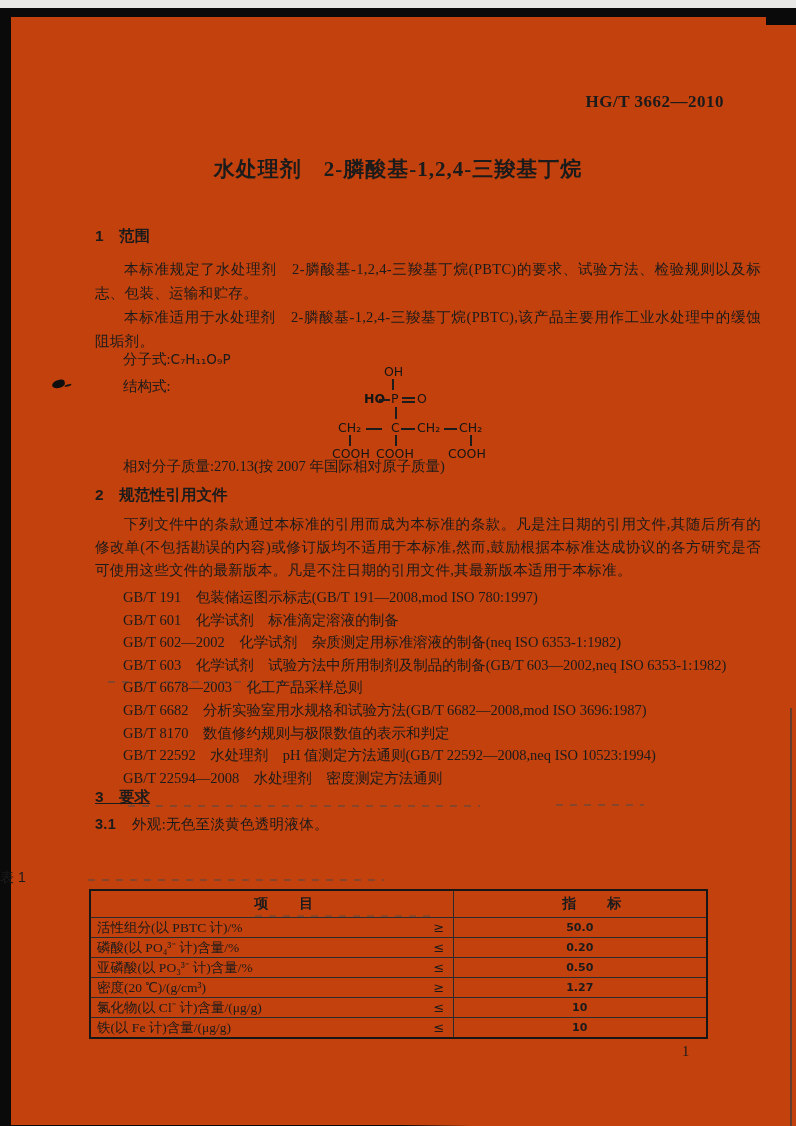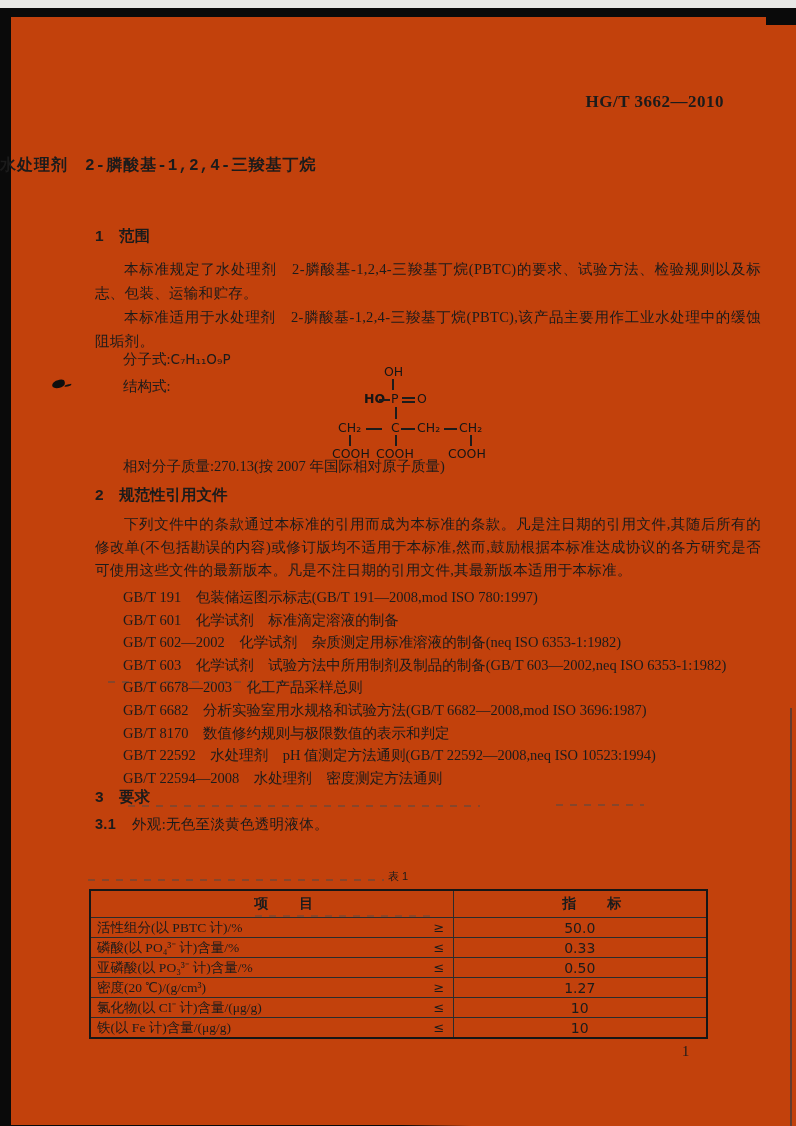--- a/index.html
+++ b/index.html
@@ -30,9 +30,9 @@
   
   .std-code { position:absolute; top:84px; right:72px;
               font-weight:bold; font-size:17px; letter-spacing:.5px; }
-  .doc-title { position:absolute; top:147px; left:0; width:100%; 
-               font-family:Liberation Mono, monospace; font-weight:bold;
-               font-size:16px; letter-spacing:1px; }
+  .doc-title { position:absolute; top:147px; left:0; width:100%; text-align:center;
+               font-family:Liberation Serif, serif; font-weight:bold;
+               font-size:21px; letter-spacing:1px; }
 
   
   .sec-h { position:absolute; left:95px;

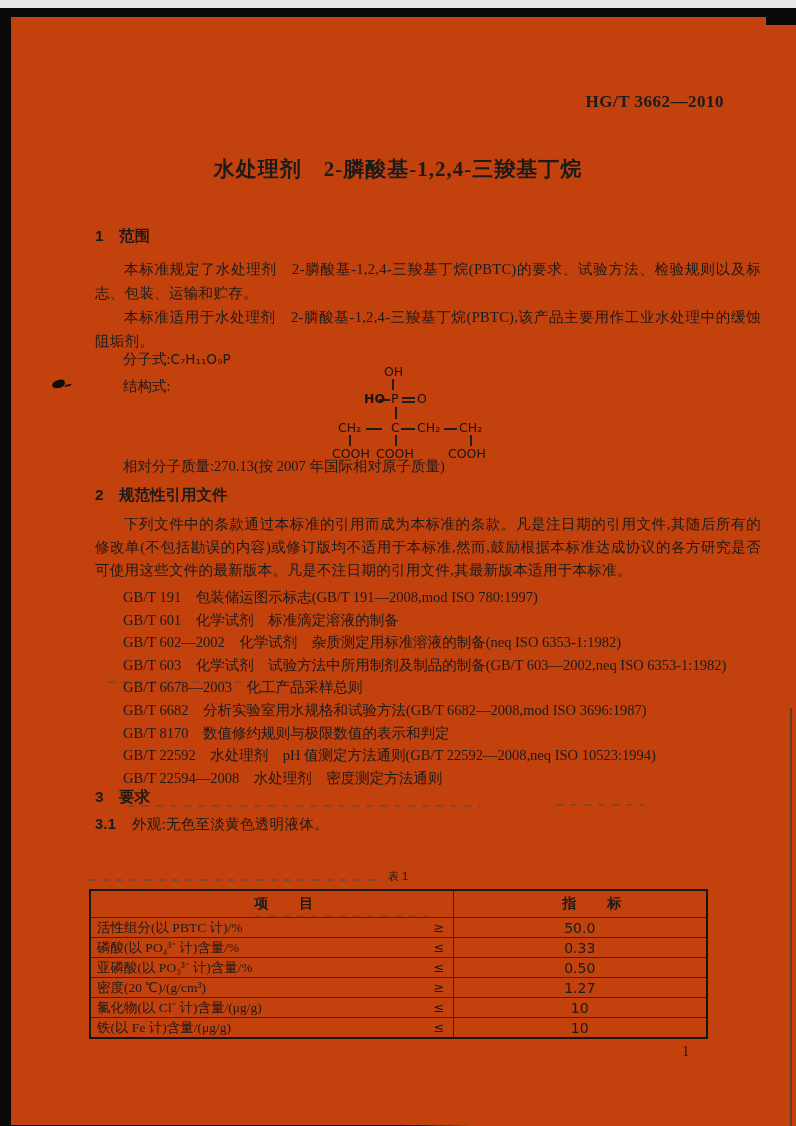--- a/index.html
+++ b/index.html
@@ -37,7 +37,7 @@
   
   .sec-h { position:absolute; left:95px;
            font-family:"Liberation Sans", sans-serif; font-weight:bold; font-size:15.5px; }
-  #h-sec1 { top:218px; } #h-sec2 { top:477px; } #h-sec3 { top:779px; }
+  #h-sec1 { top:218px; } #h-sec2 { top:477px; } #h-sec3 { top:779px;text-decoration:underline; }
 
   
   .para { position:absolute; left:95px; width:666px; font-size:14.5px; line-height:24px;

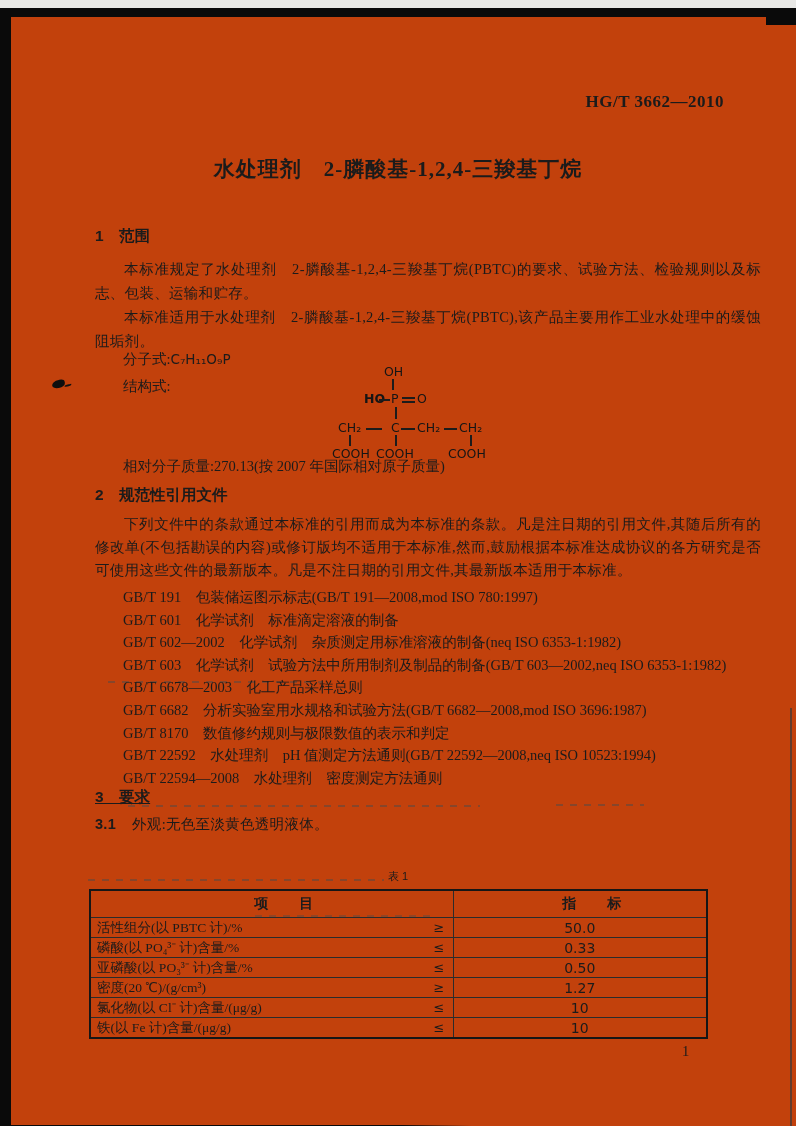--- a/index.html
+++ b/index.html
@@ -91,8 +91,8 @@
   .cnum { font-family:"Liberation Sans", sans-serif; font-weight:bold; margin-right:16px; }
 
   
-  .tbl-caption { position:absolute; top:861px; left:0; width:100%; text-align:center;
-                 font-family:"Liberation Sans", sans-serif; font-size:11px; }
+  .tbl-caption { position:absolute; top:861px; left:0; width:100%; 
+                 font-family:"Liberation Sans", sans-serif; font-size:14px; }
   #table1 { position:absolute; left:89px; top:881px; width:617px;
             border-collapse:collapse; table-layout:fixed; font-size:13.5px; }
   #table1 th, #table1 td { border:1px solid #2b2b2b; }

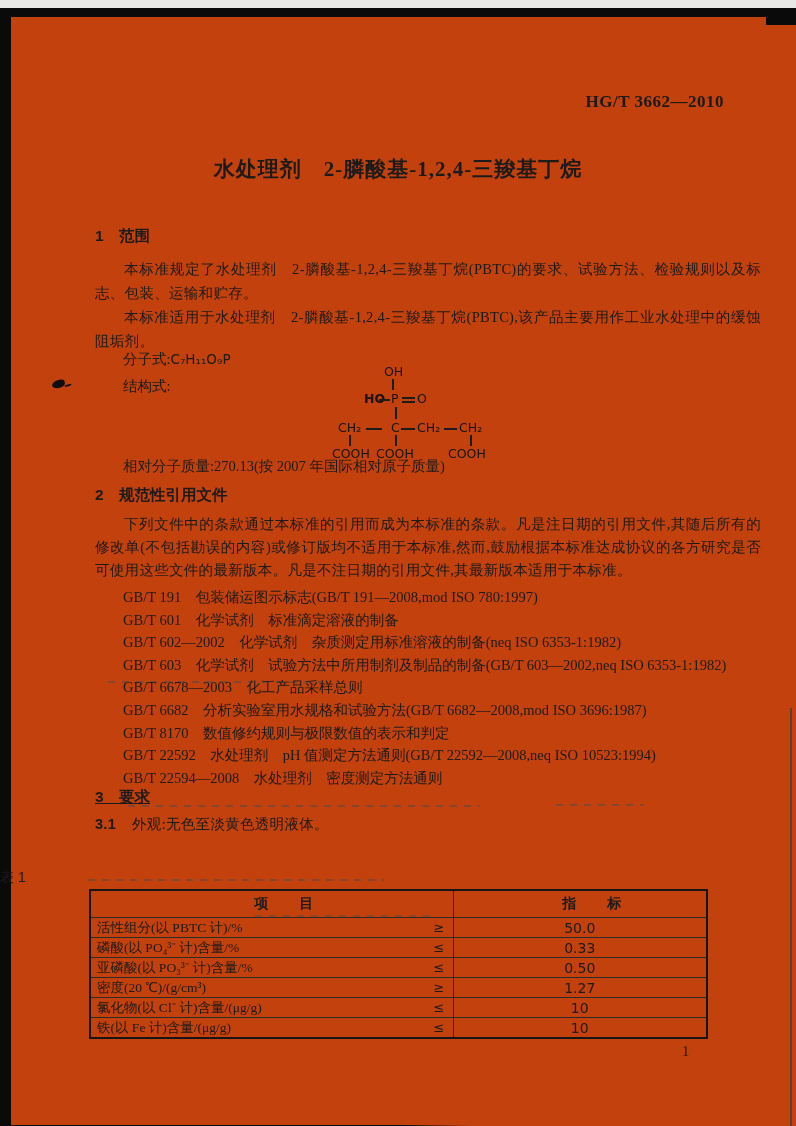--- a/index.html
+++ b/index.html
@@ -102,7 +102,7 @@
   #table1 td { height:19px; padding:0 6px; }
   .ic { display:flex; justify-content:space-between; align-items:center; }
   .rel { font-family:"DejaVu Sans", sans-serif; font-size:13px; padding-right:2px; }
-  .val { text-align:center; font-family:"DejaVu Sans", sans-serif; font-size:14px; }
+  .val { text-align:center; font-family:"DejaVu Sans", sans-serif; font-size:11px;font-weight:bold; }
 
   .page-num { position:absolute; left:682px; top:1035px; font-size:14.5px; }
 </style>

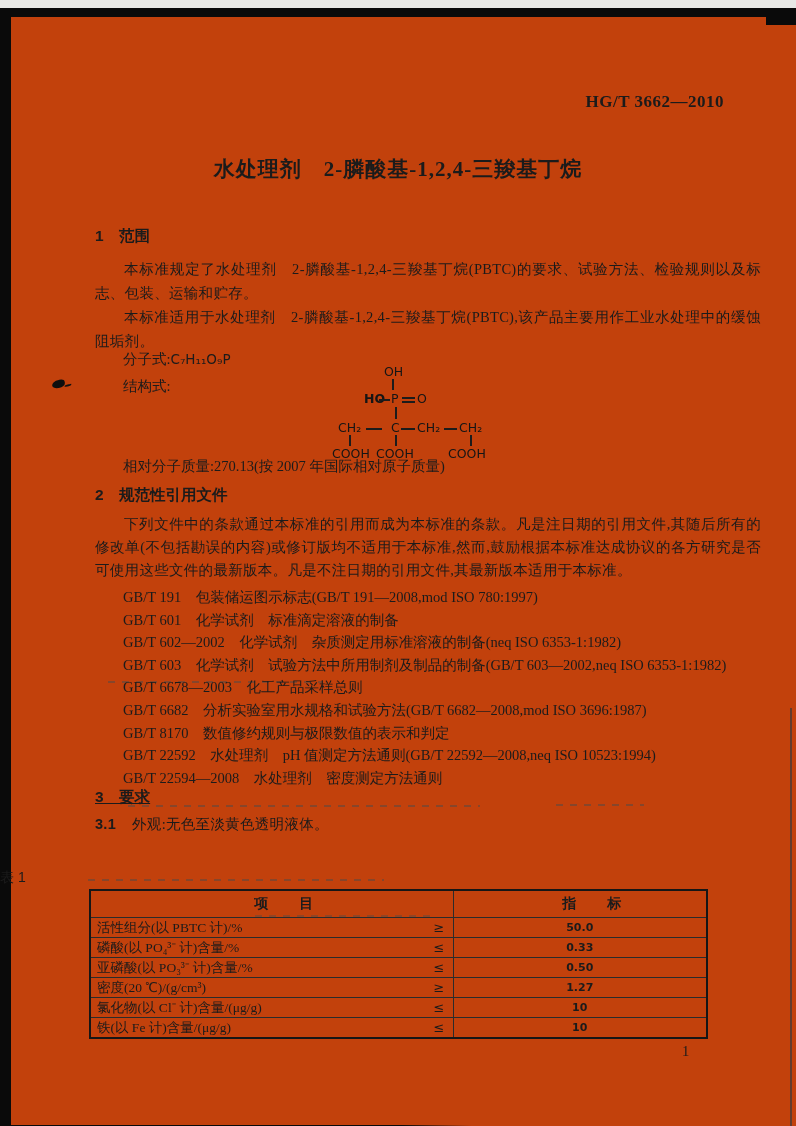--- a/index.html
+++ b/index.html
@@ -209,7 +209,7 @@
               <span class="rel">≤</span>
             </div>
           </td>
-      <td class="val">0.33</td>
+      <td class="val">0.20</td>
     </tr>
     <tr>
       <td>

